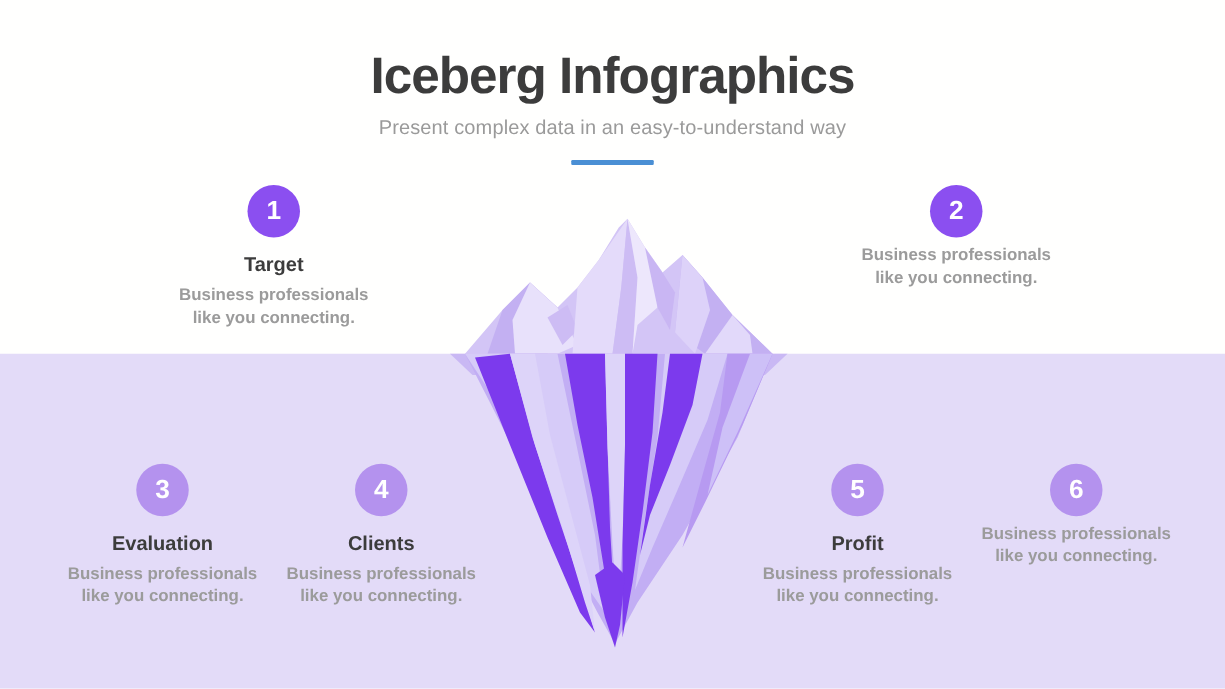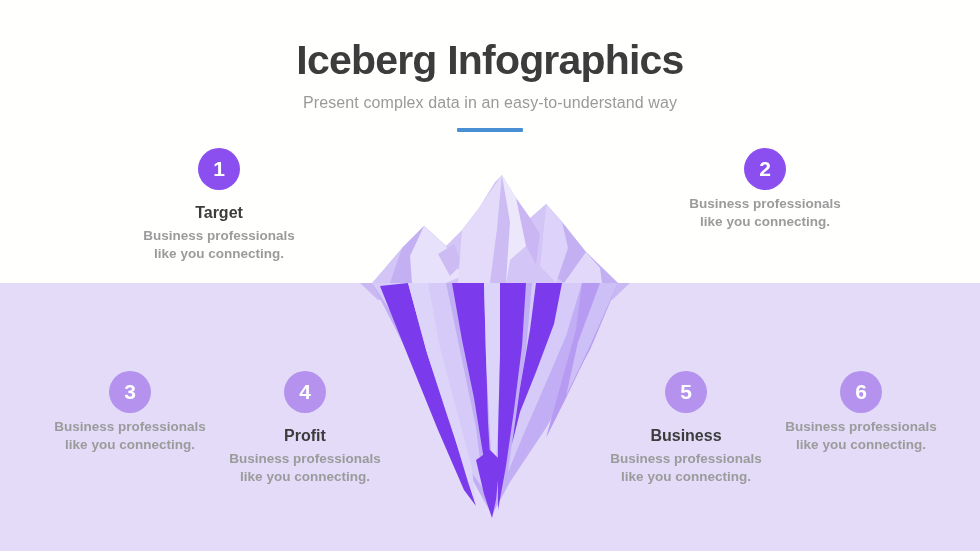--- a/index.html
+++ b/index.html
@@ -232,6 +232,7 @@
 
   <div class="step" id="step-3">
     <div class="step-badge badge-below">3</div>
+    <p class="step-title">Evaluation</p>
     <p class="step-desc">Business professionals
 like you connecting.</p>
   </div>

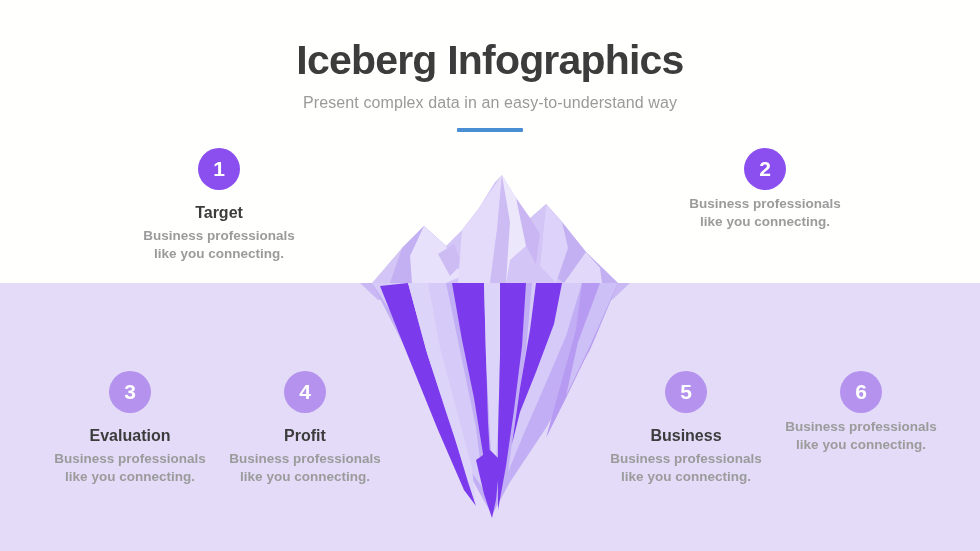--- a/index.html
+++ b/index.html
@@ -239,7 +239,7 @@
 
   <div class="step" id="step-4">
     <div class="step-badge badge-below">4</div>
-    <p class="step-title">Profit</p>
+    <p class="step-title">Clients</p>
     <p class="step-desc">Business professionals
 like you connecting.</p>
   </div>

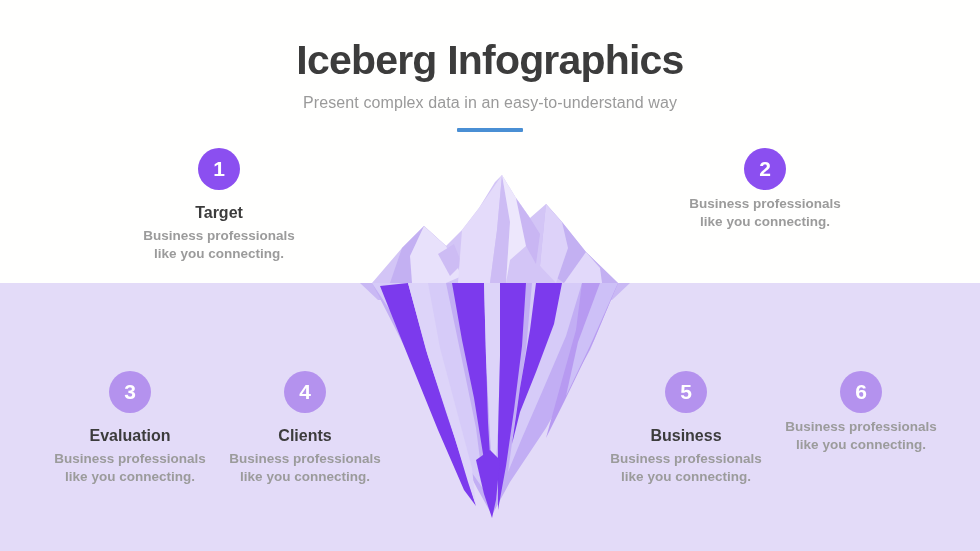--- a/index.html
+++ b/index.html
@@ -246,7 +246,7 @@
 
   <div class="step" id="step-5">
     <div class="step-badge badge-below">5</div>
-    <p class="step-title">Business</p>
+    <p class="step-title">Profit</p>
     <p class="step-desc">Business professionals
 like you connecting.</p>
   </div>

